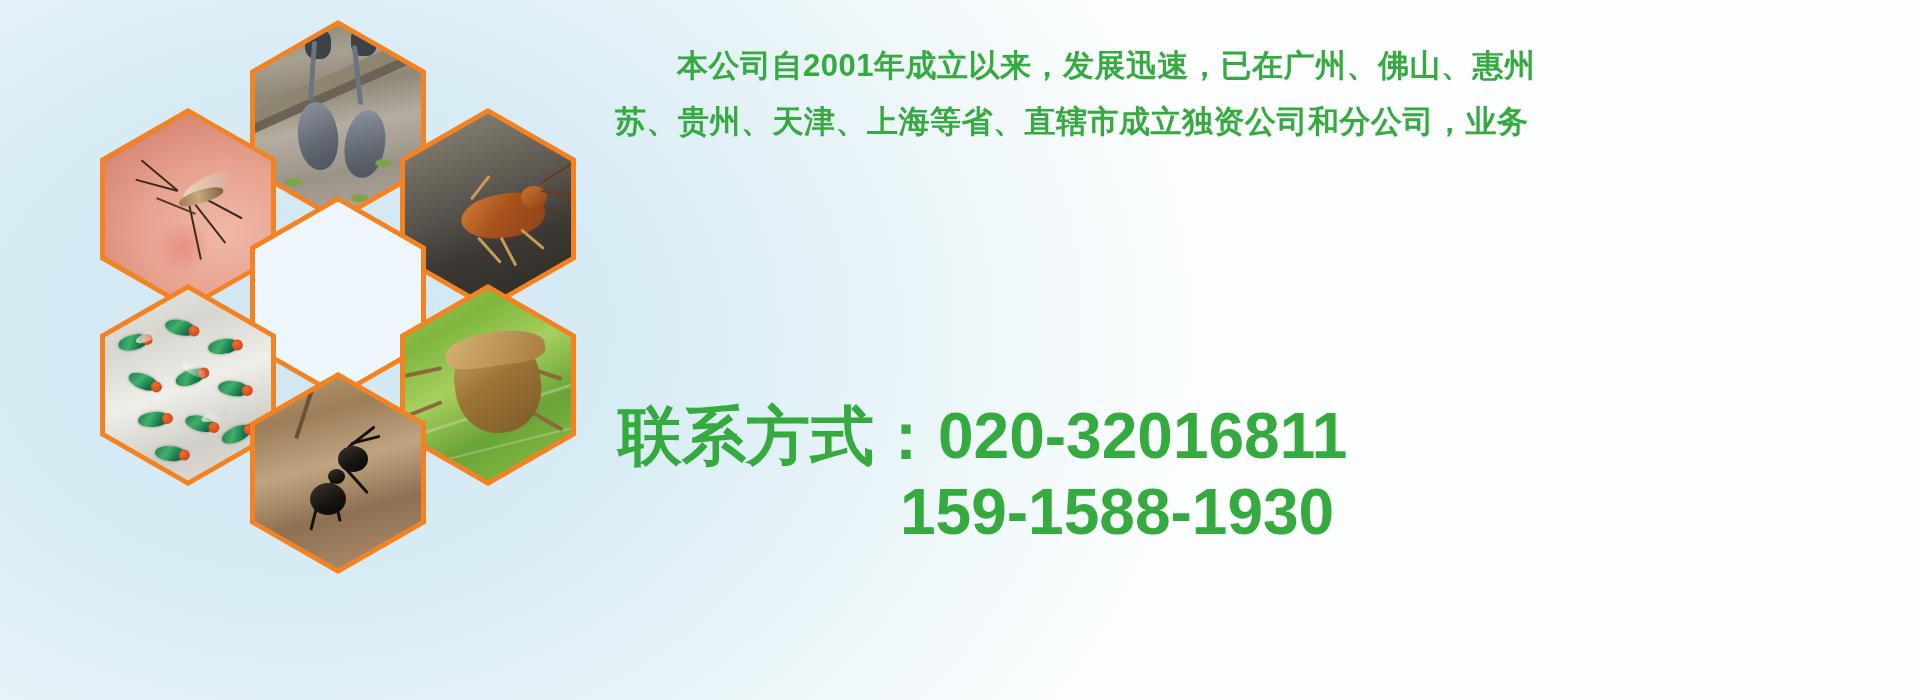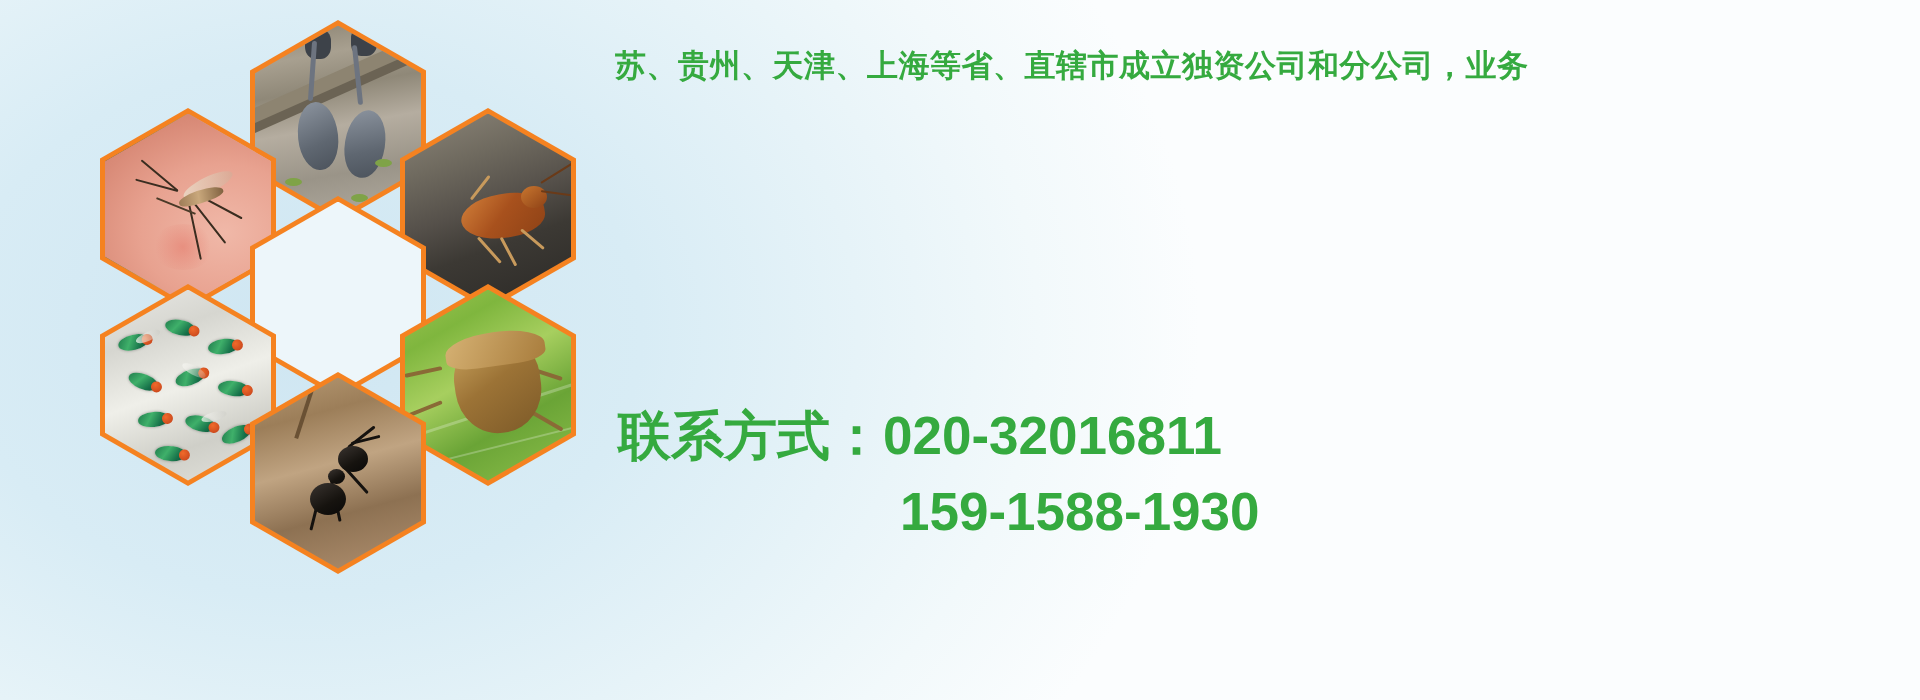--- a/index.html
+++ b/index.html
@@ -247,6 +247,7 @@
   </div>
 
   <div class="body-copy">
+    <p class="indent">本公司自2001年成立以来，发展迅速，已在广州、佛山、惠州</p>
     <p>苏、贵州、天津、上海等省、直辖市成立独资公司和分公司，业务</p>
   </div>
 

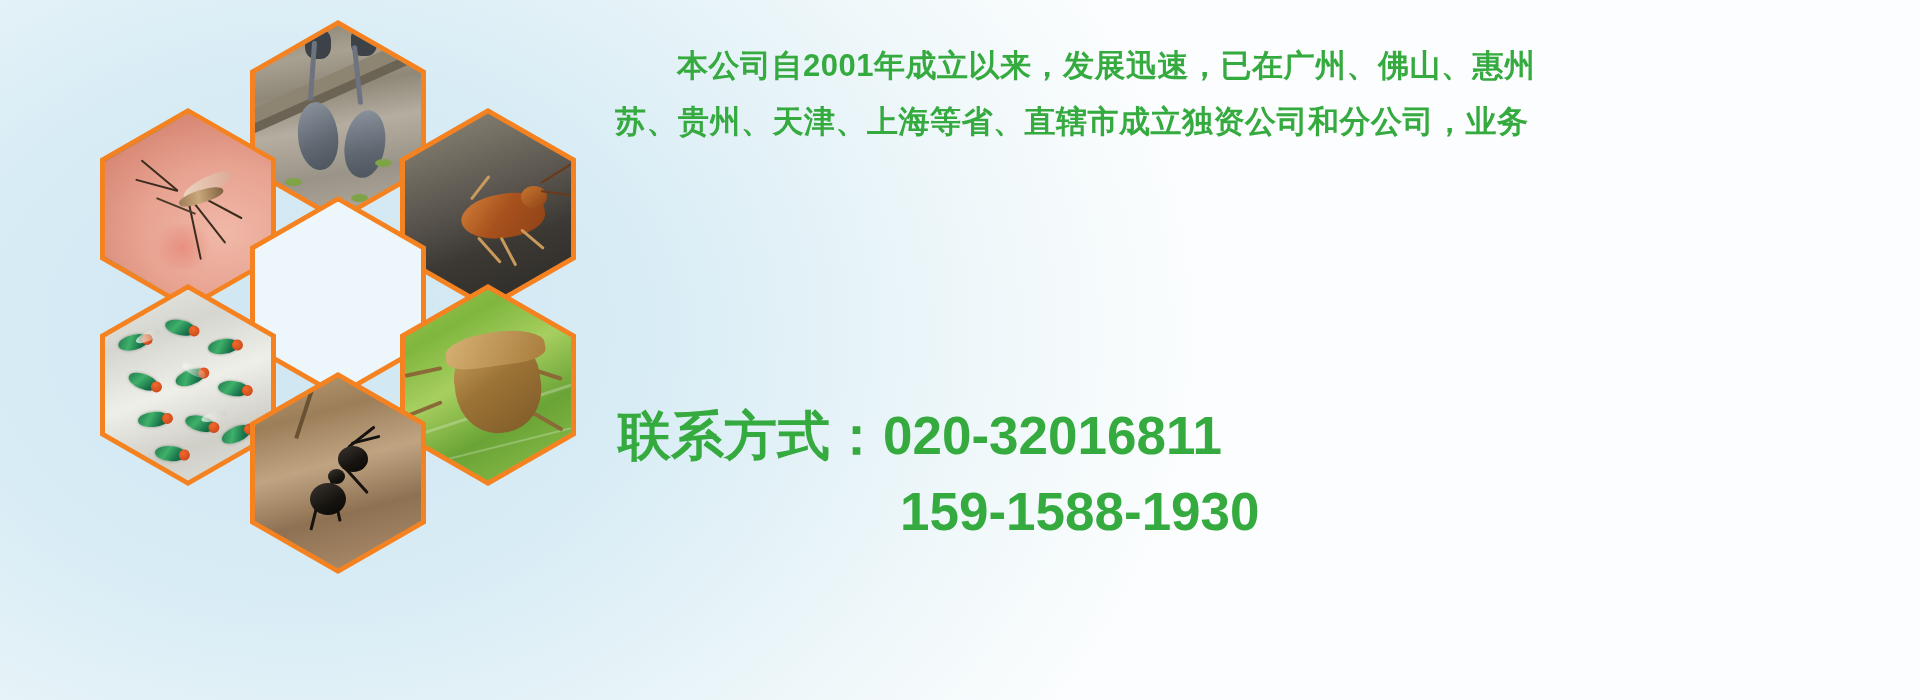--- a/index.html
+++ b/index.html
@@ -130,7 +130,7 @@
   .body-copy p.indent{ text-indent:62px; }
 
   .contact{ position:absolute; left:618px; top:398px; width:1290px; }
-  .contact .line{ color:#35aa3f; font-weight:700; font-size:53px; line-height:76px; white-space:nowrap; }
+  .contact .line{ color:#35aa3f; font-weight:700; font-size:64px; line-height:76px; white-space:nowrap; }
   .contact .line2{ padding-left:282px; }
 </style>
 </head>

